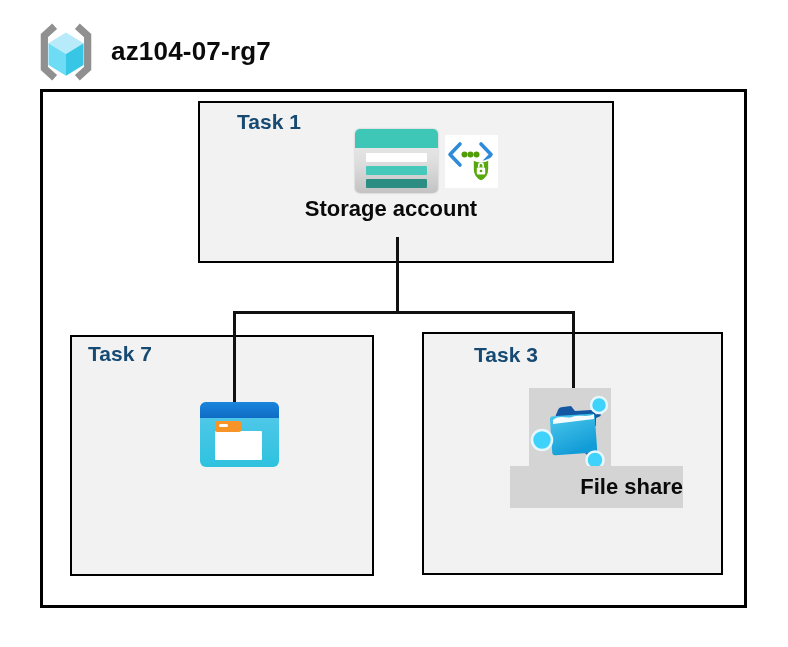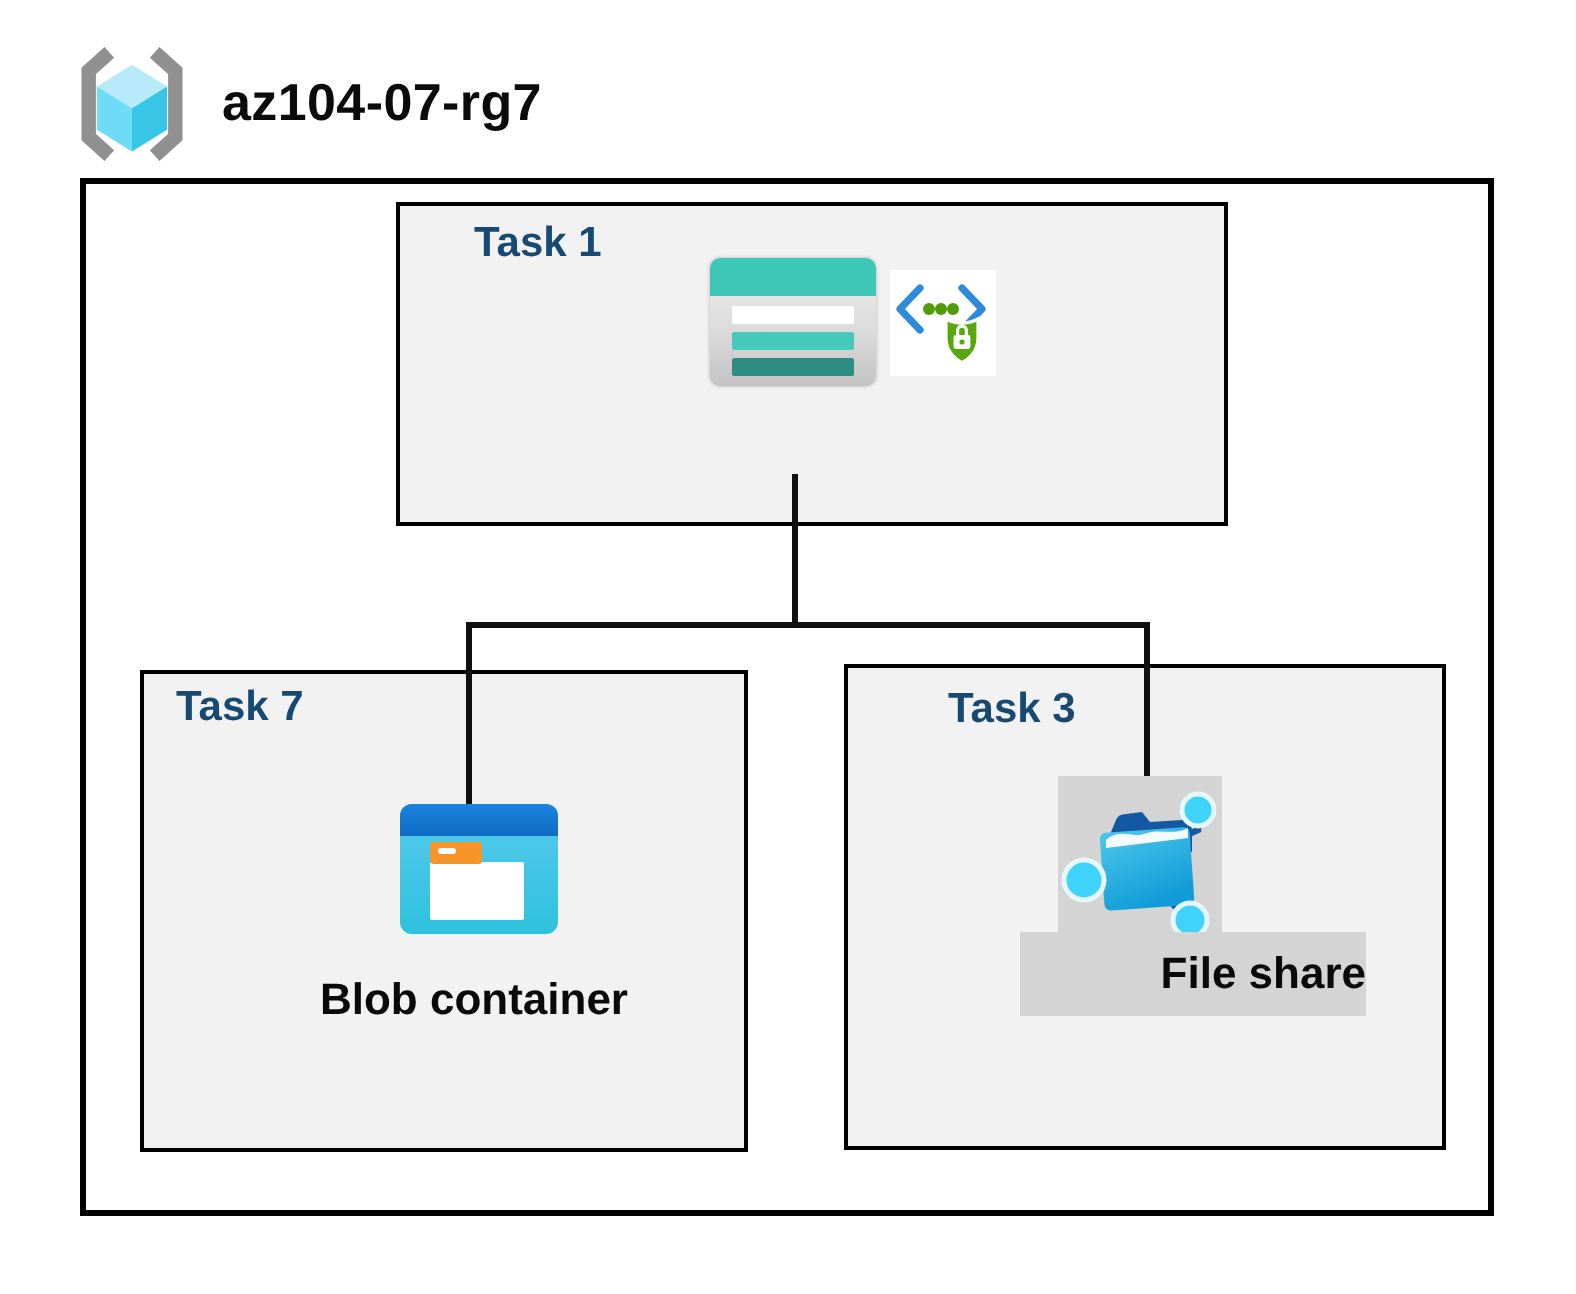--- a/index.html
+++ b/index.html
@@ -105,6 +105,7 @@
     </svg>
   </div>
 
+  <div class="abs caption" style="left:241px;top:196px;">Storage account</div>
 
   <div class="abs task-label" style="left:88px;top:342px;">Task 7</div>
 

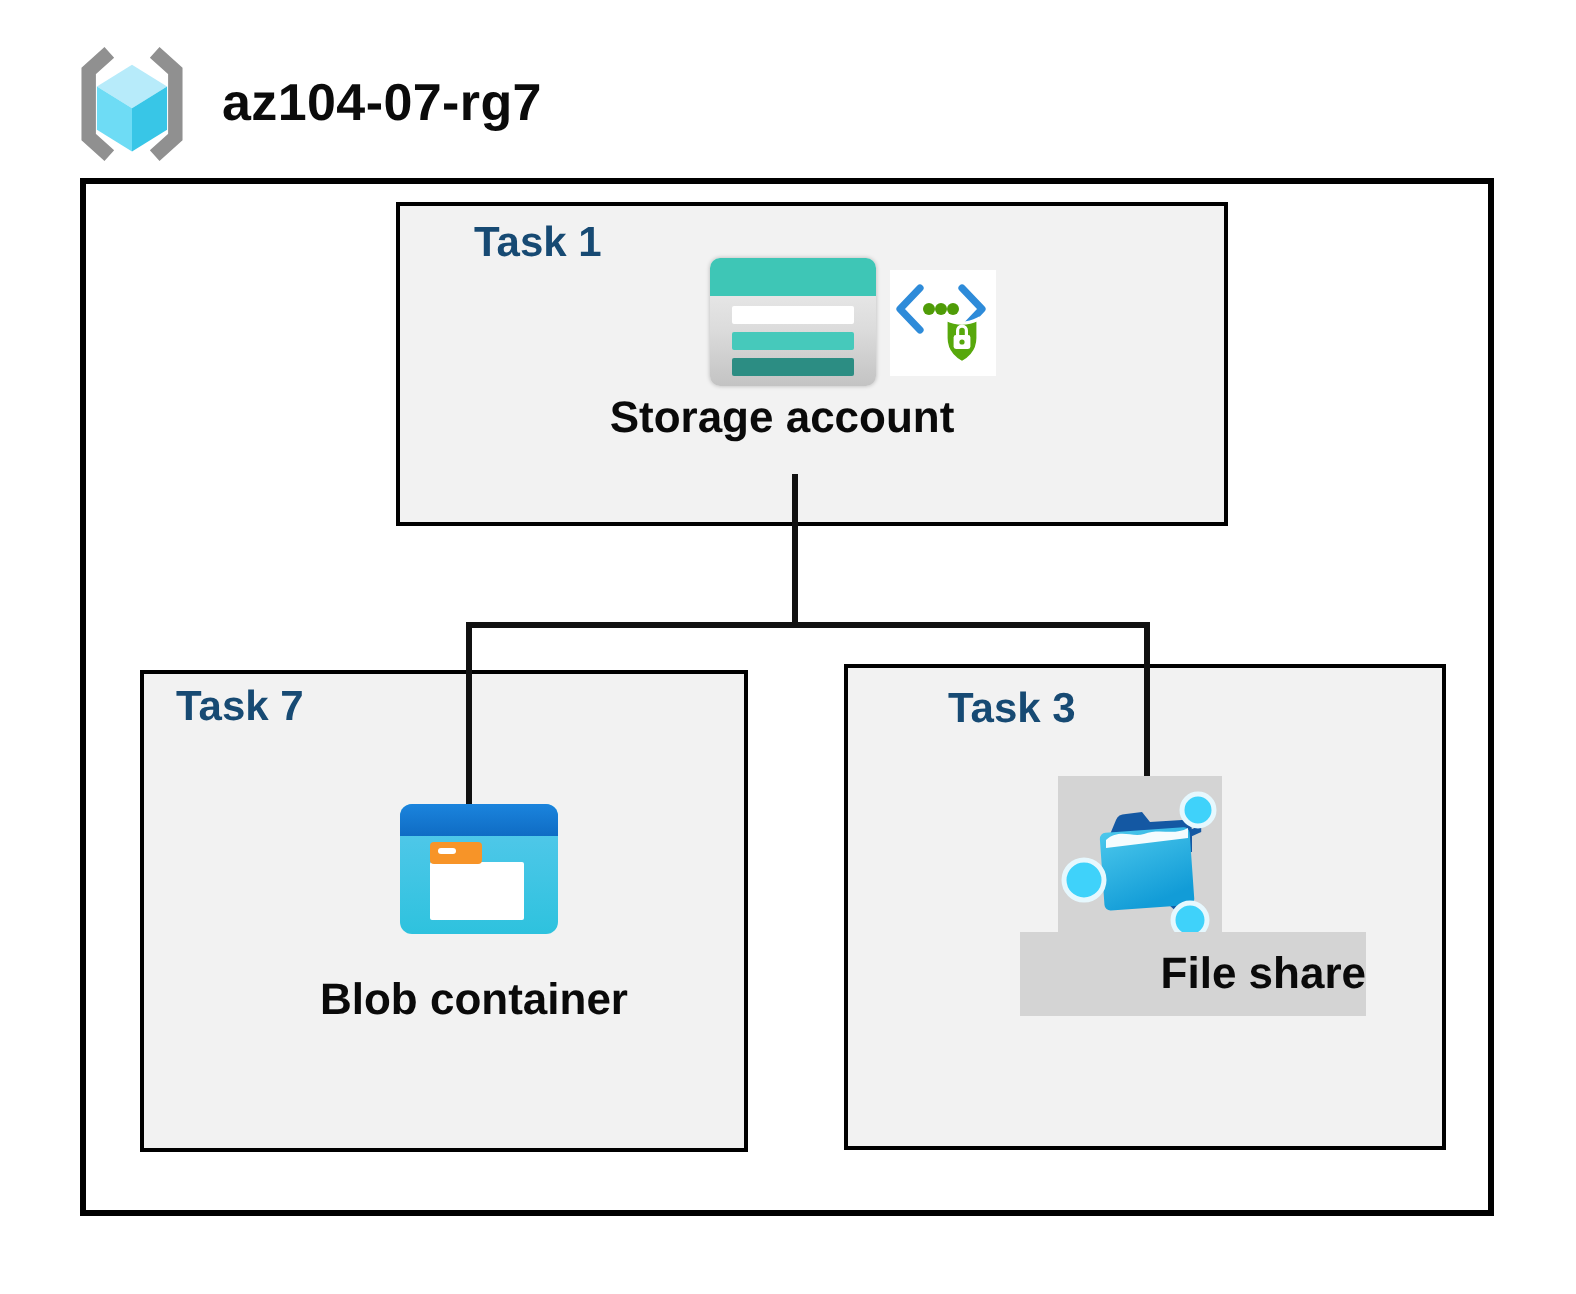--- a/index.html
+++ b/index.html
@@ -117,7 +117,6 @@
       </div>
   </div>
 
-  <div class="abs caption" style="left:87px;top:487px;">Blob container</div>
 
   <div class="abs task-label" style="left:434px;top:343px;margin-left:40px;">Task 3</div>
 

